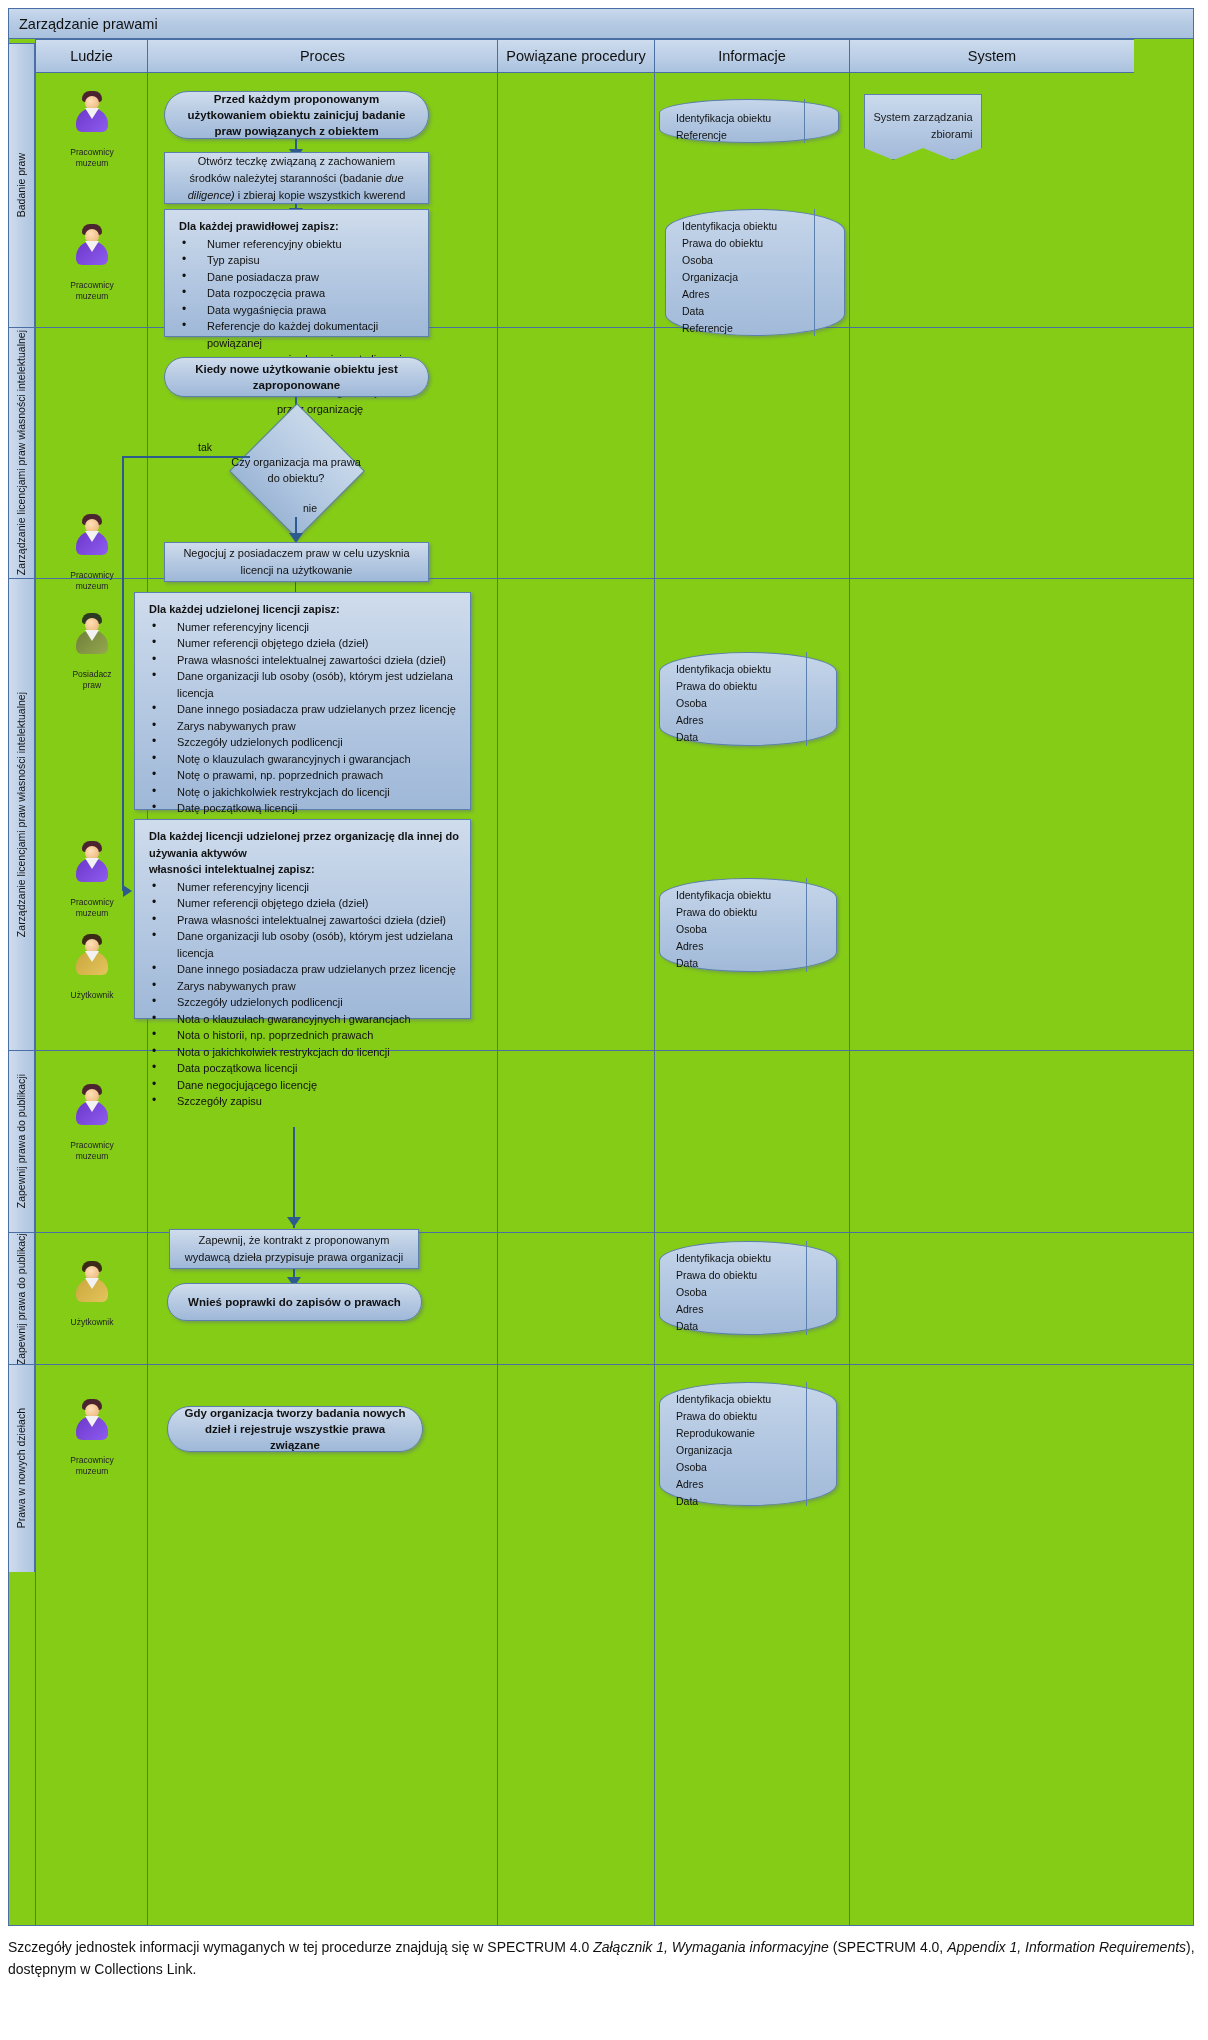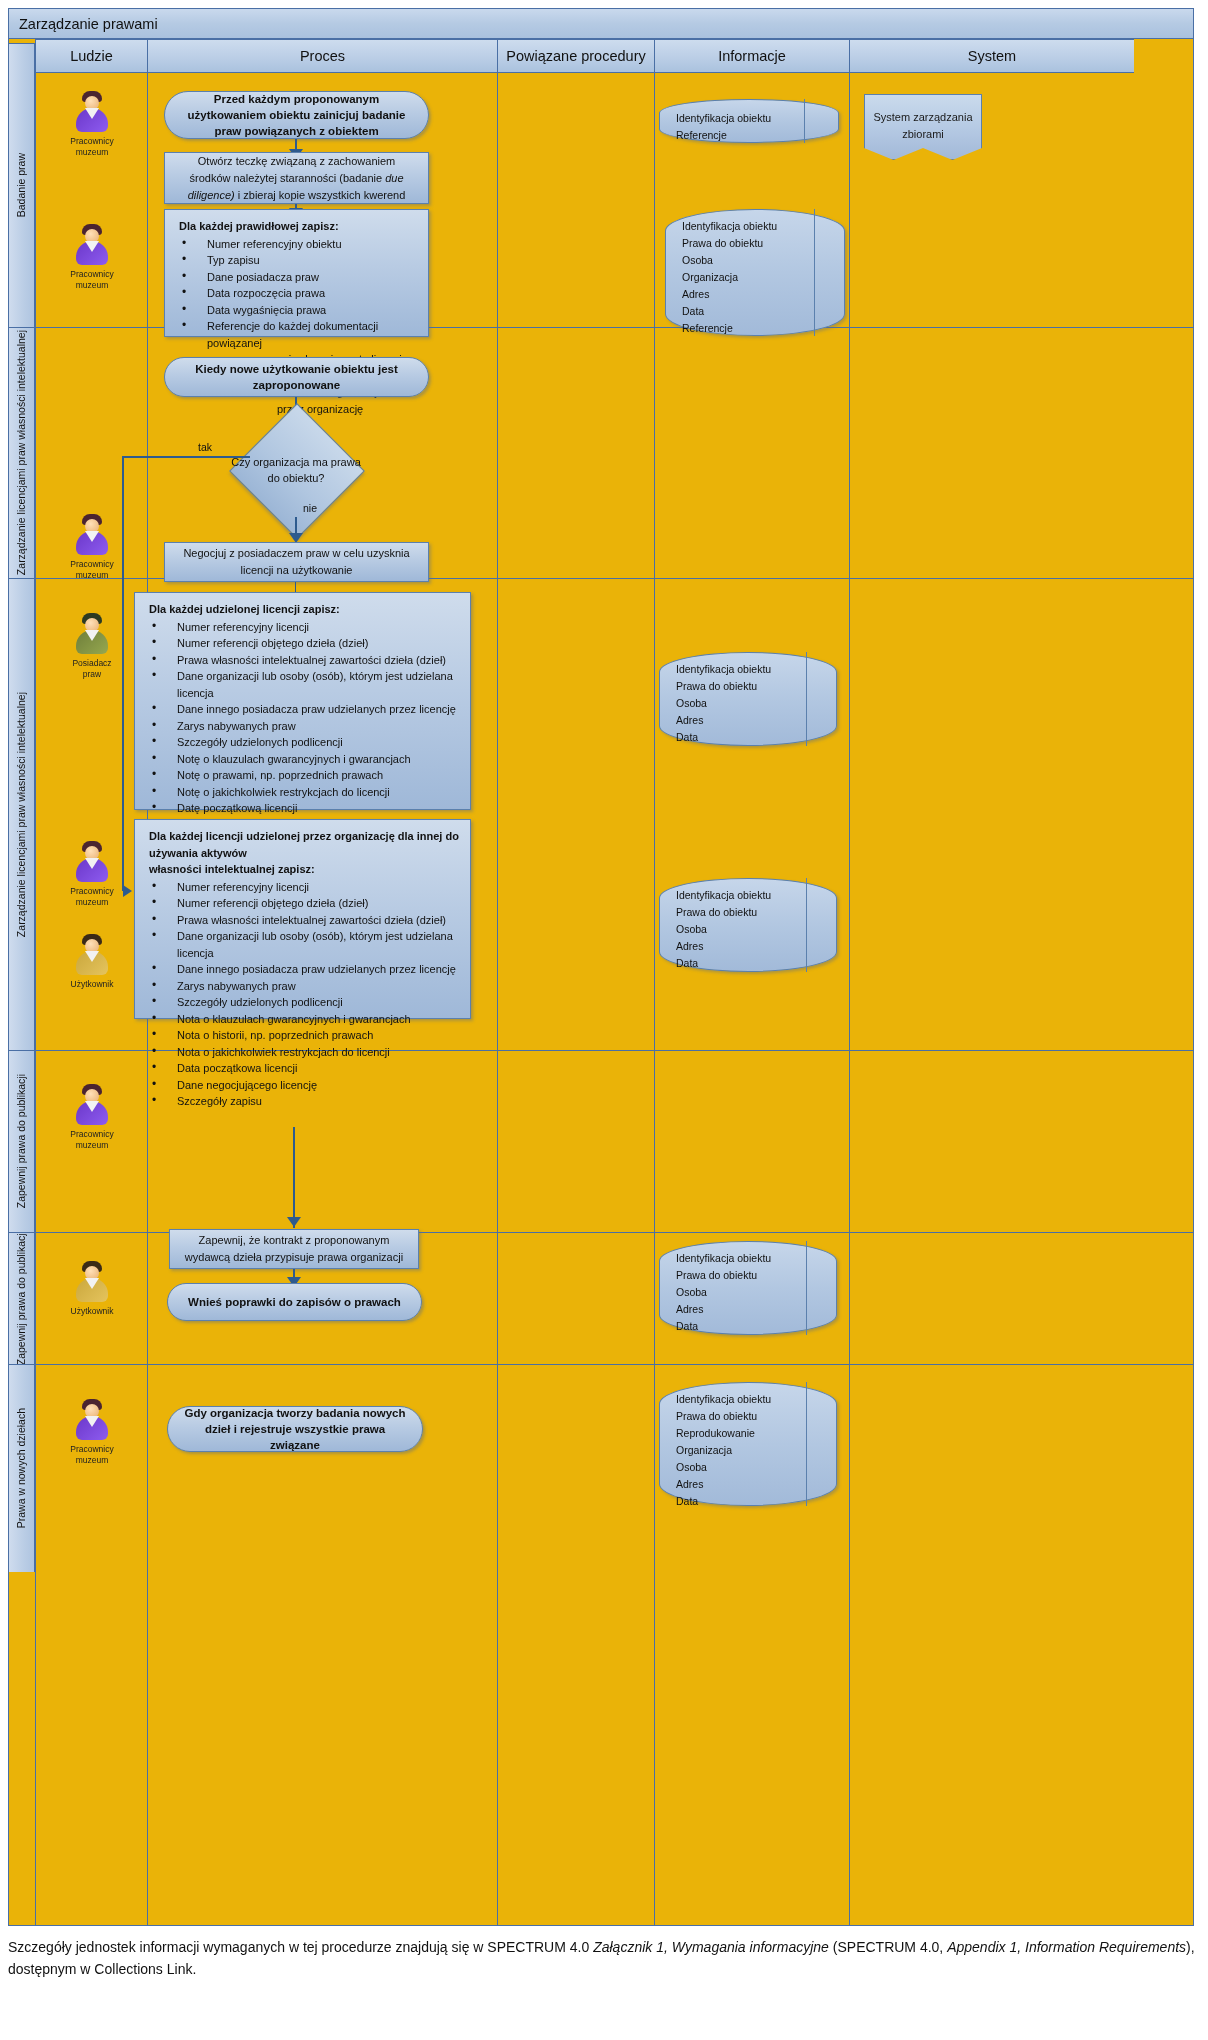--- a/index.html
+++ b/index.html
@@ -15,7 +15,7 @@
     position:absolute;left:8px;top:8px;width:1186px;height:1918px;
     border:1px solid #4a6fa5;
     box-sizing:border-box;
-    background:#eab308;
+    background:#84cc16;
   }
   .title-bar{
     position:absolute;left:0;top:0;width:100%;height:30px;

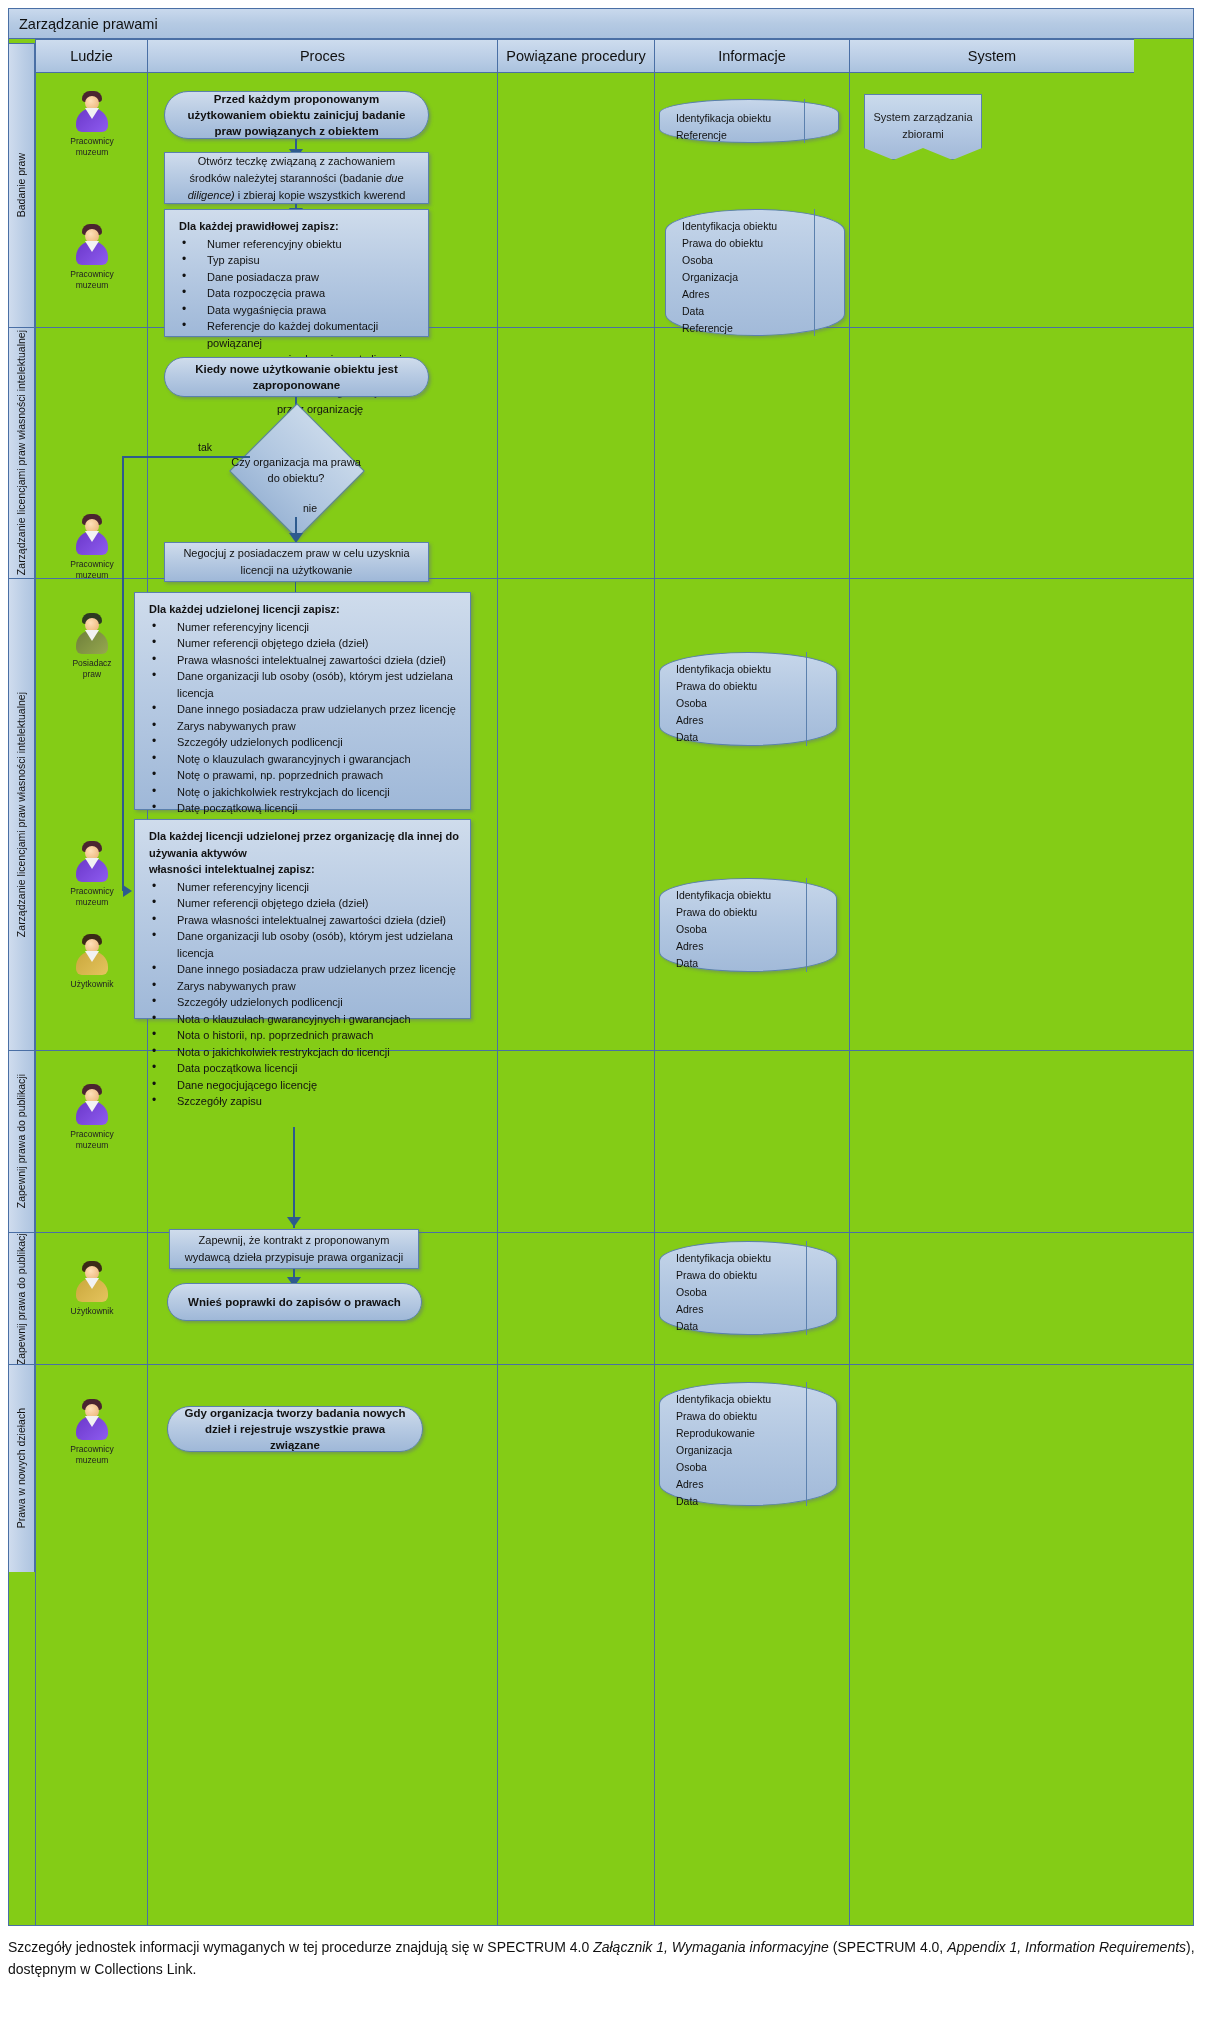--- a/index.html
+++ b/index.html
@@ -146,7 +146,7 @@
     border:1px solid #5b80ad;
     box-sizing:border-box;
     display:flex;align-items:flex-start;justify-content:center;
-    text-align:center;font-size:11px;line-height:17px;
+    text-align:right;font-size:11px;line-height:17px;
     padding-top:14px;
     box-shadow:2px 2px 3px rgba(100,110,125,.4);
   }

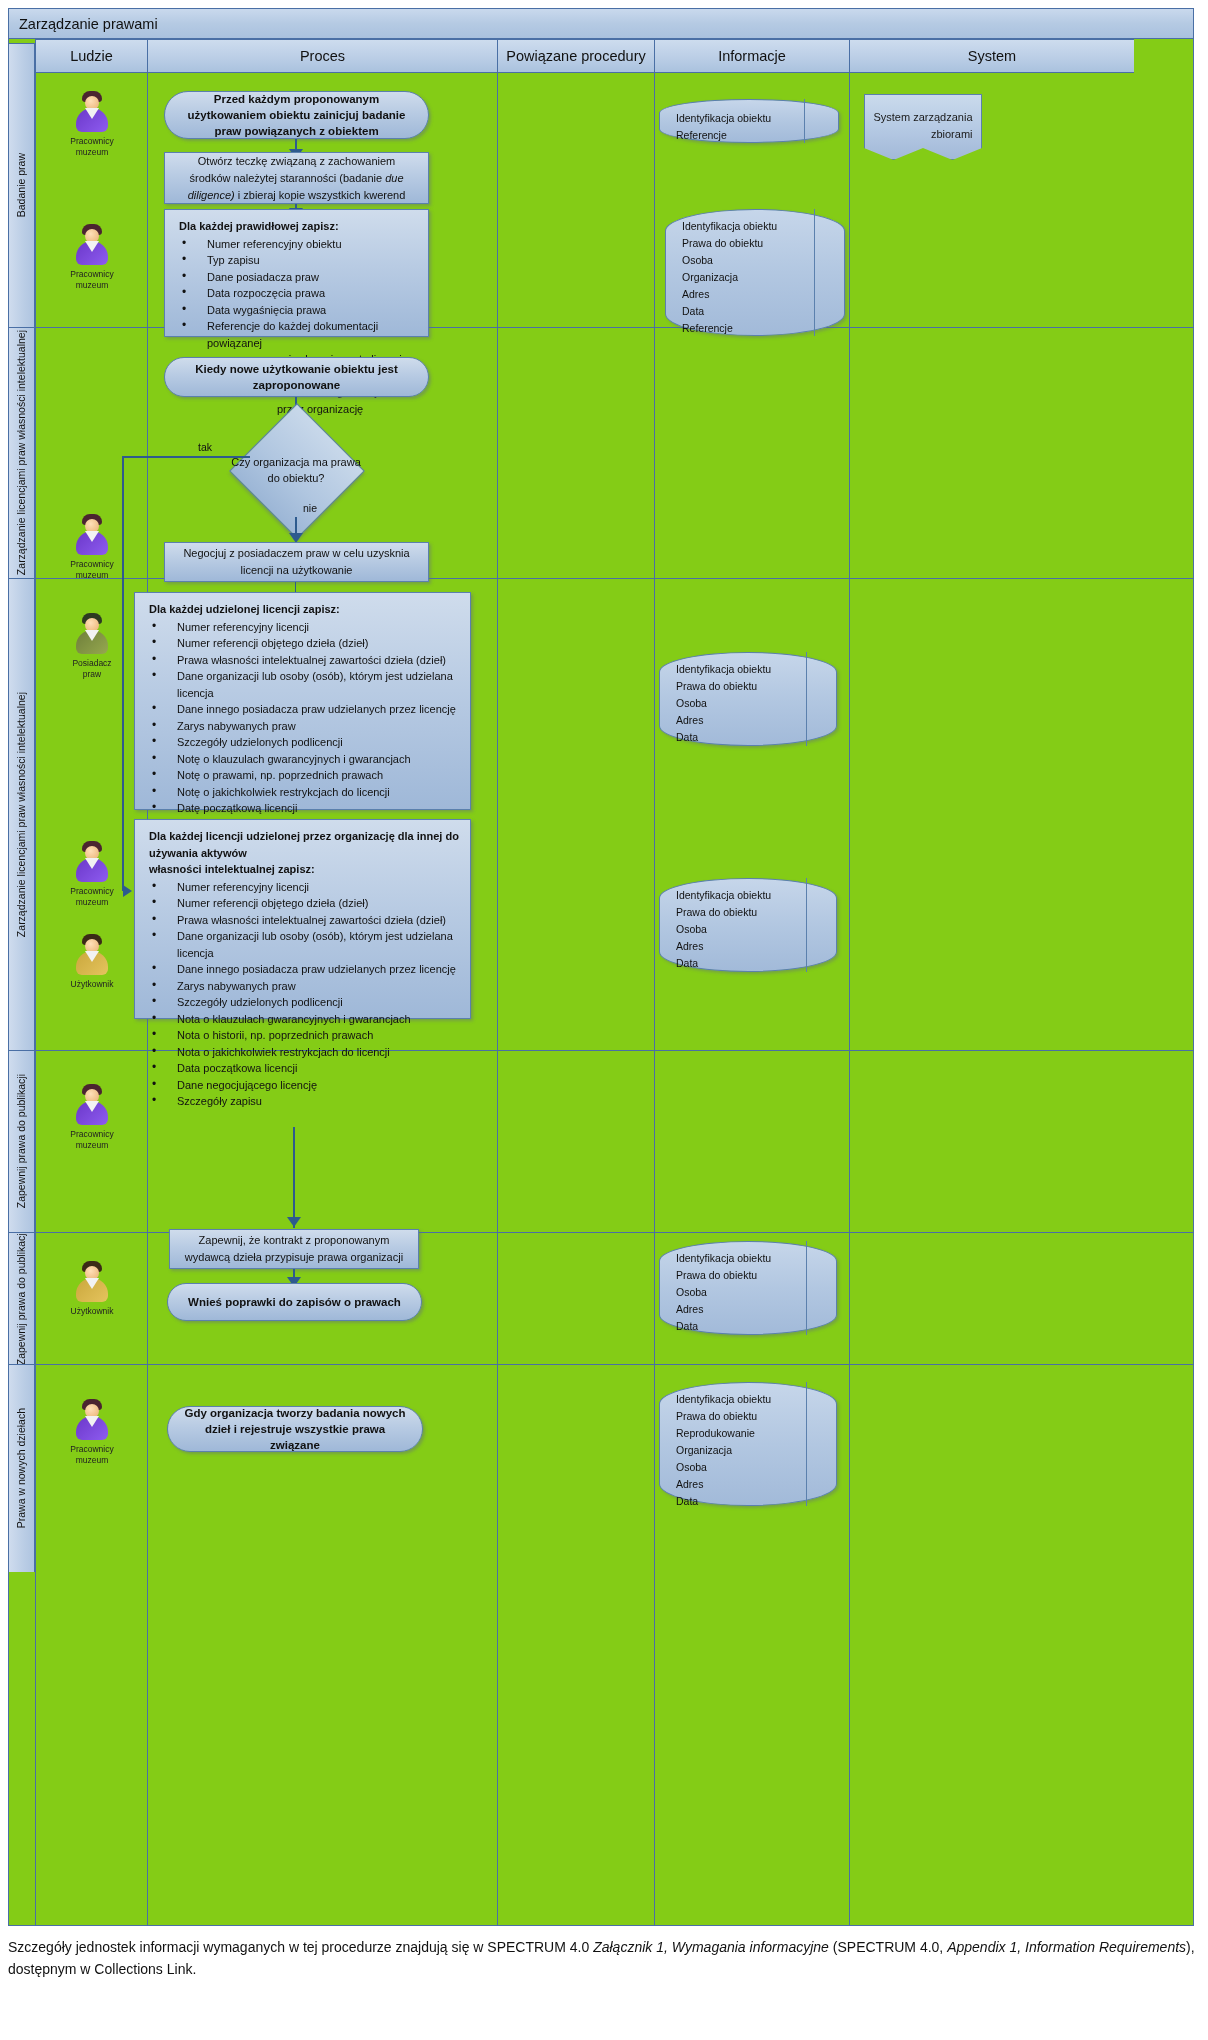--- a/index.html
+++ b/index.html
@@ -69,7 +69,7 @@
 
   
   .actor{position:absolute;width:90px;text-align:center;}
-  .actor .cap{font-size:8.5px;line-height:11px;color:#222;margin-top:3px;}
+  .actor .cap{font-size:8.5px;line-height:11px;color:#222;margin-top:14px;}
   .avatar{width:40px;height:42px;margin:0 auto;position:relative;}
   .avatar .face{
     position:absolute;left:13px;top:5px;width:14px;height:14px;border-radius:50%;

